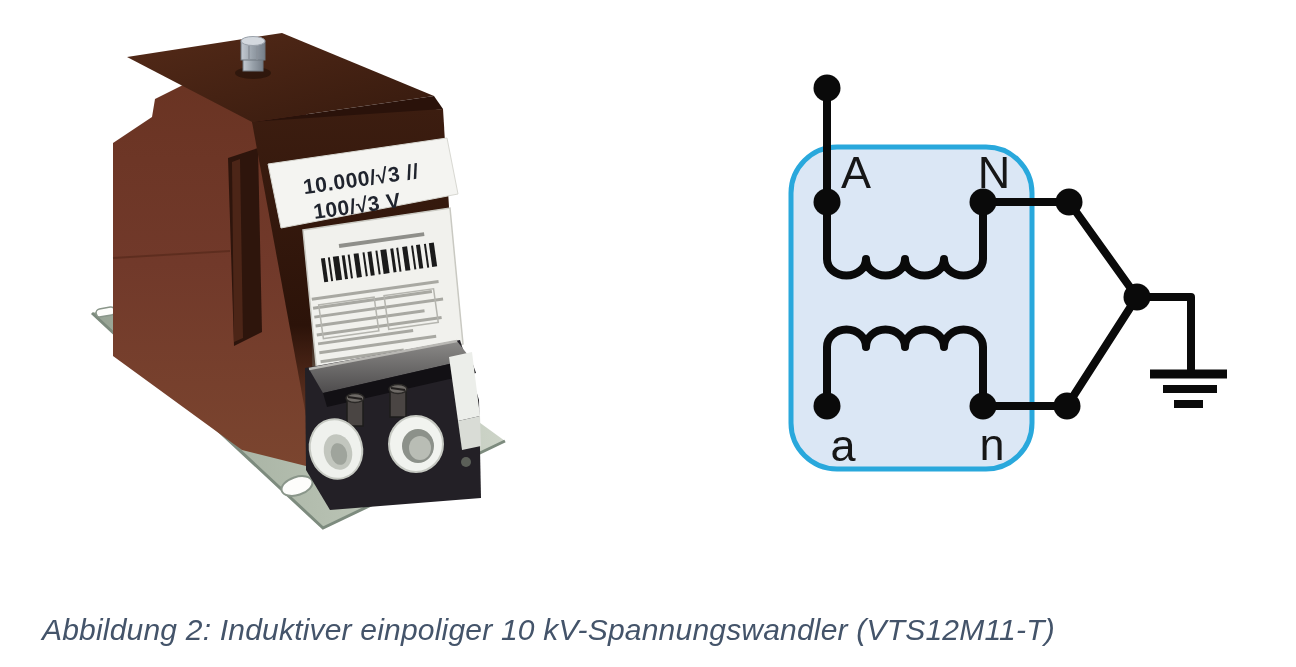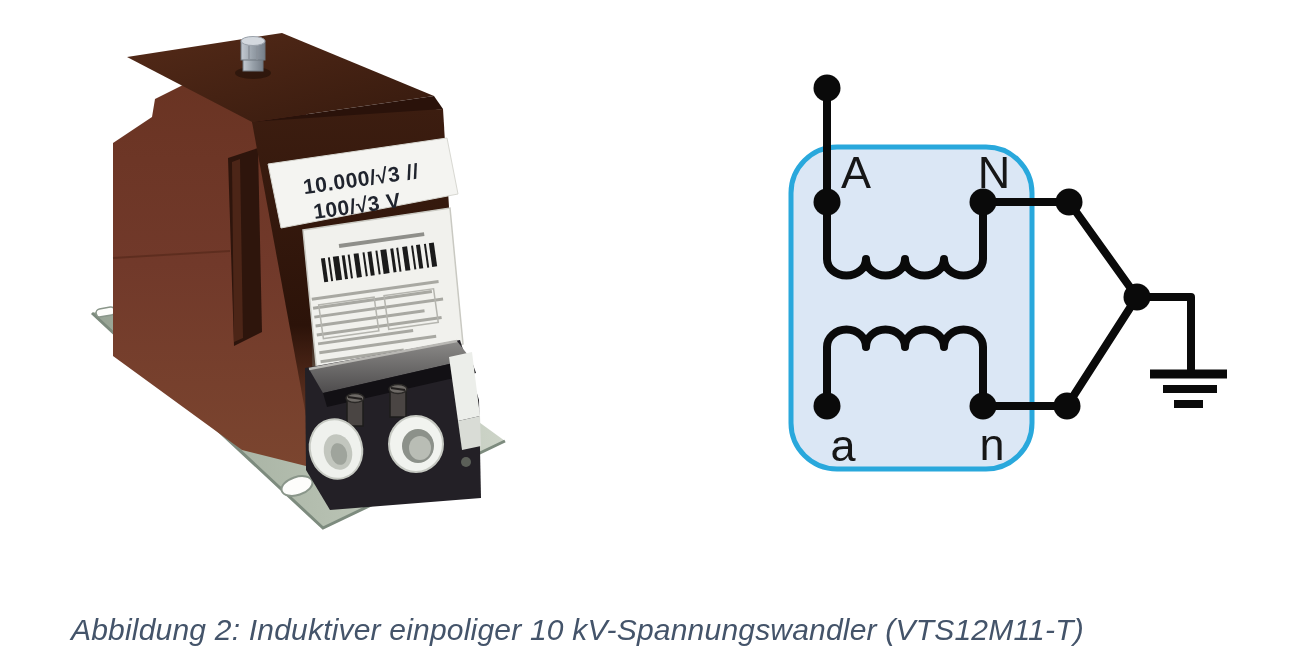--- a/index.html
+++ b/index.html
@@ -10,7 +10,7 @@
   .photo-wrap{position:absolute;left:60px;top:15px;width:520px;height:545px;}
   .diagram-wrap{position:absolute;left:760px;top:50px;width:520px;height:440px;}
   .caption{
-    position:absolute;left:71px;top:608px;width:1150px;
+    position:absolute;left:42px;top:608px;width:1150px;
     font-style:italic;font-size:30px;line-height:44px;
     color:#44546A;letter-spacing:0.2px;
   }

